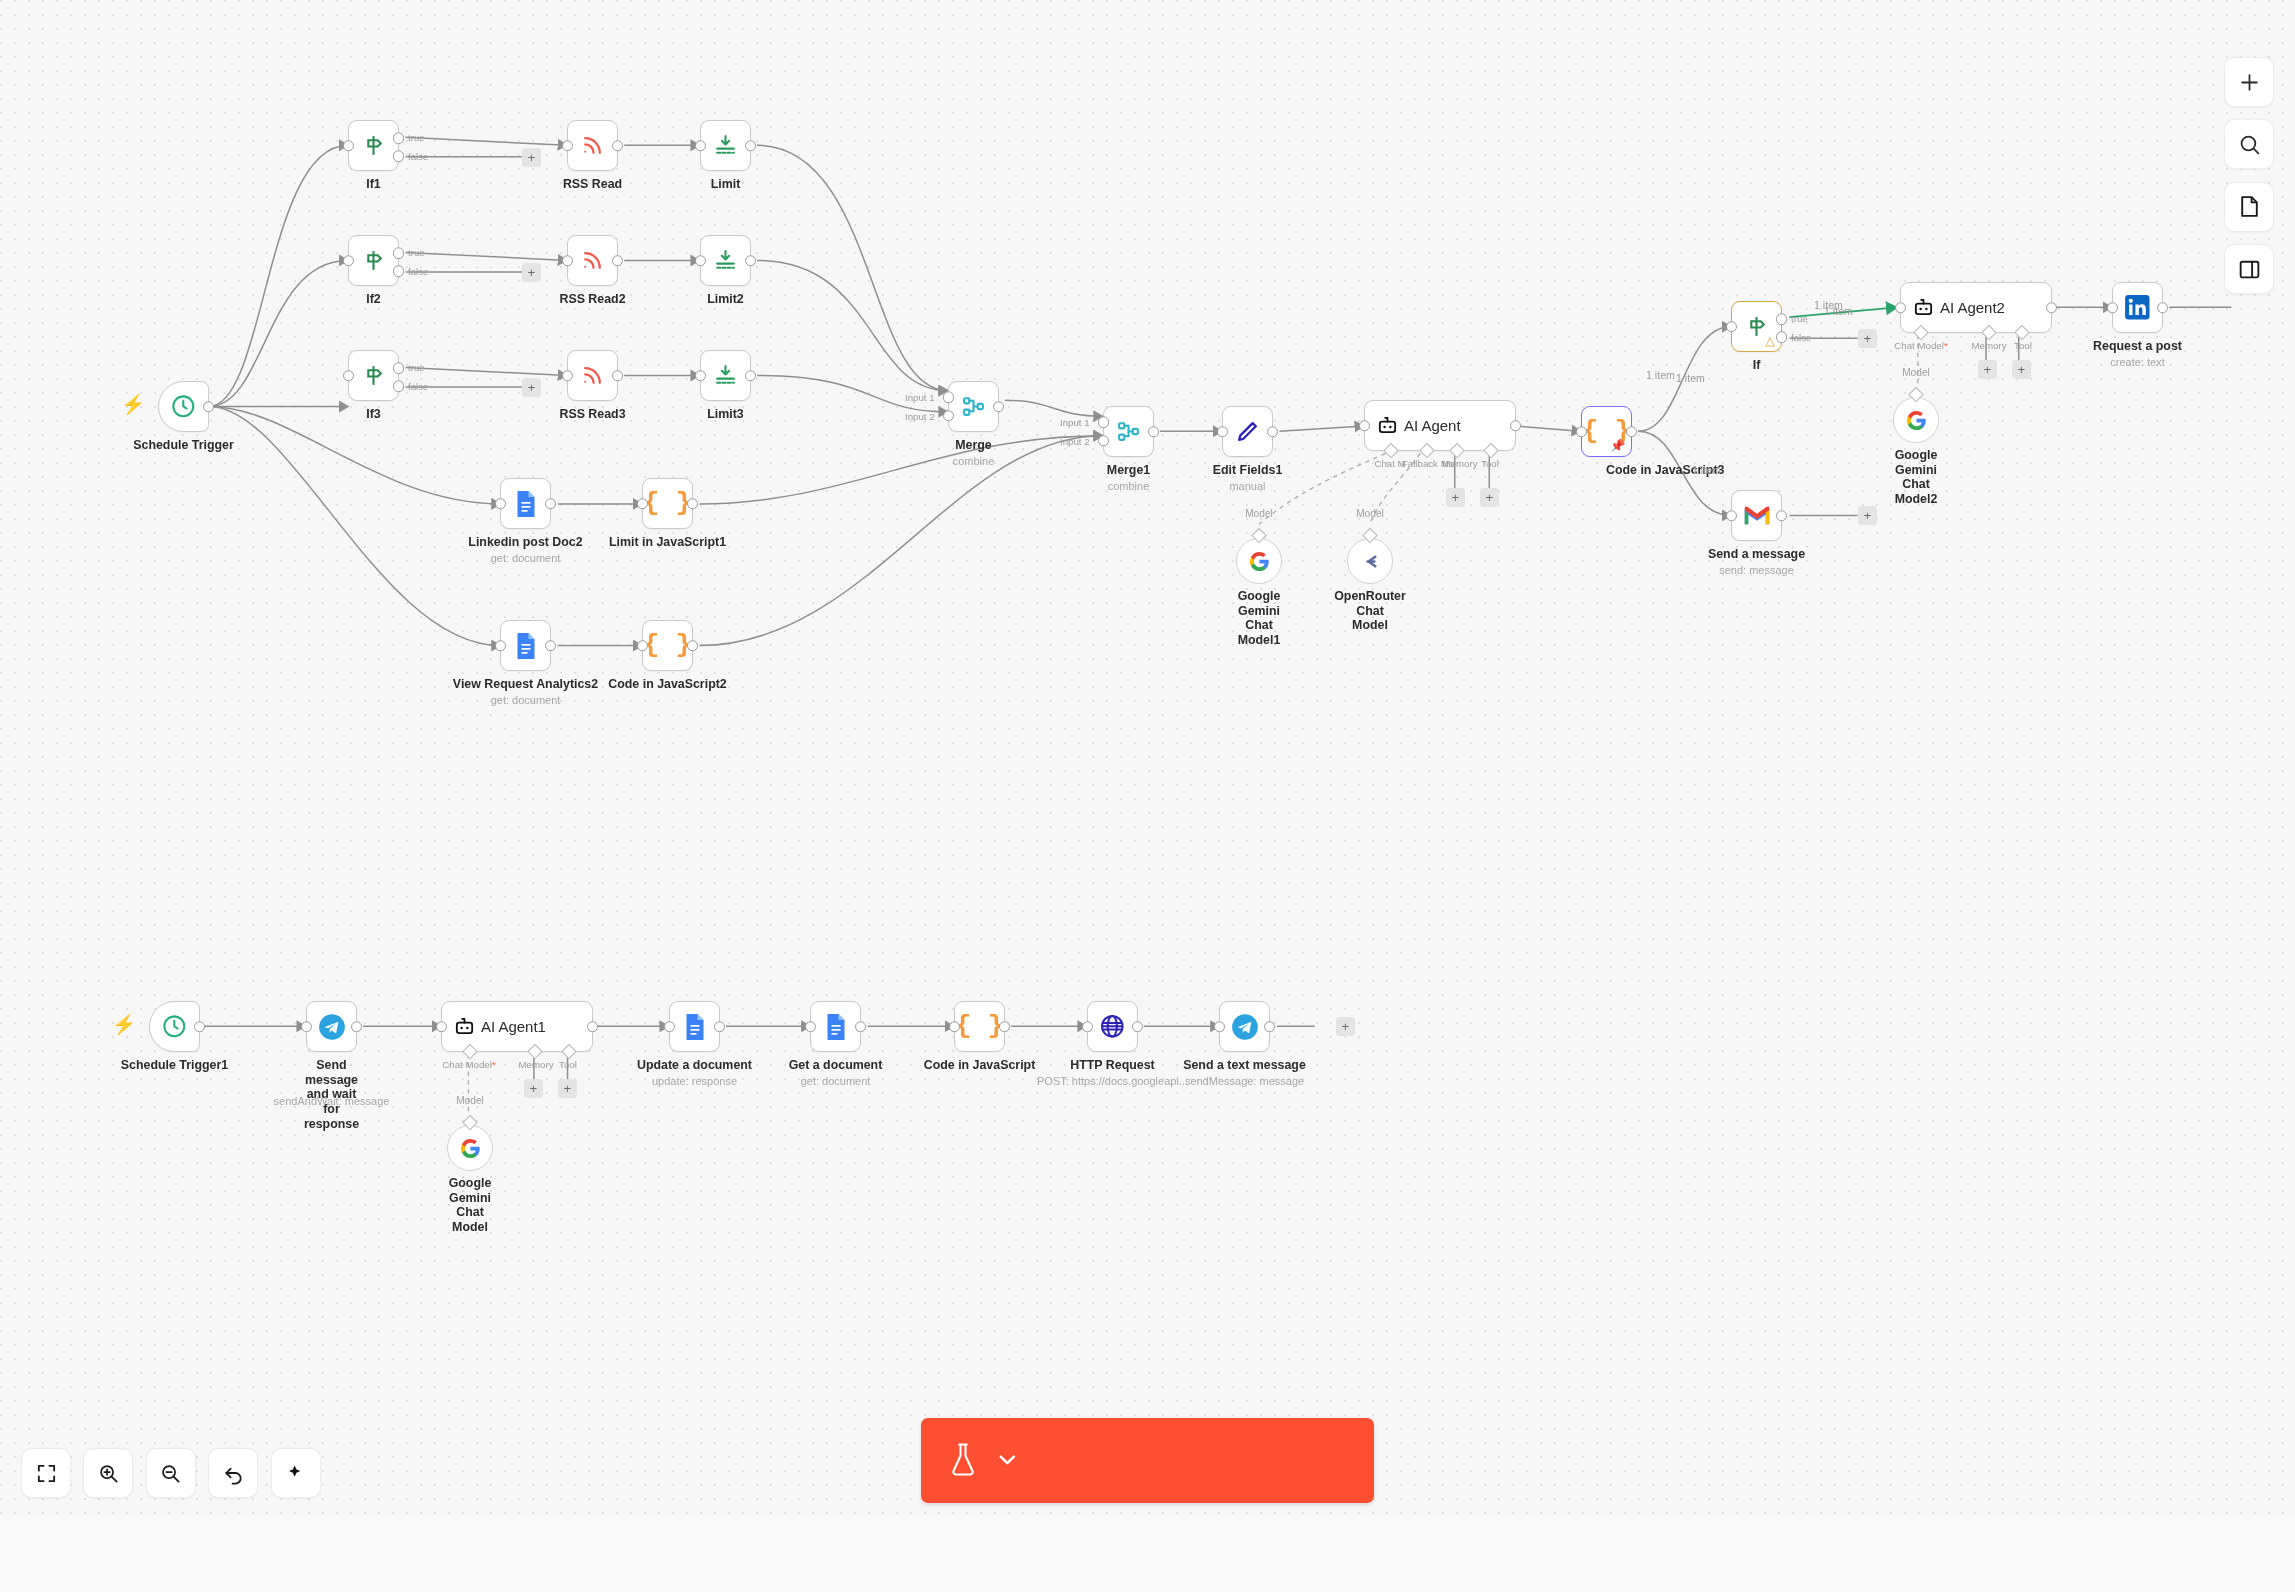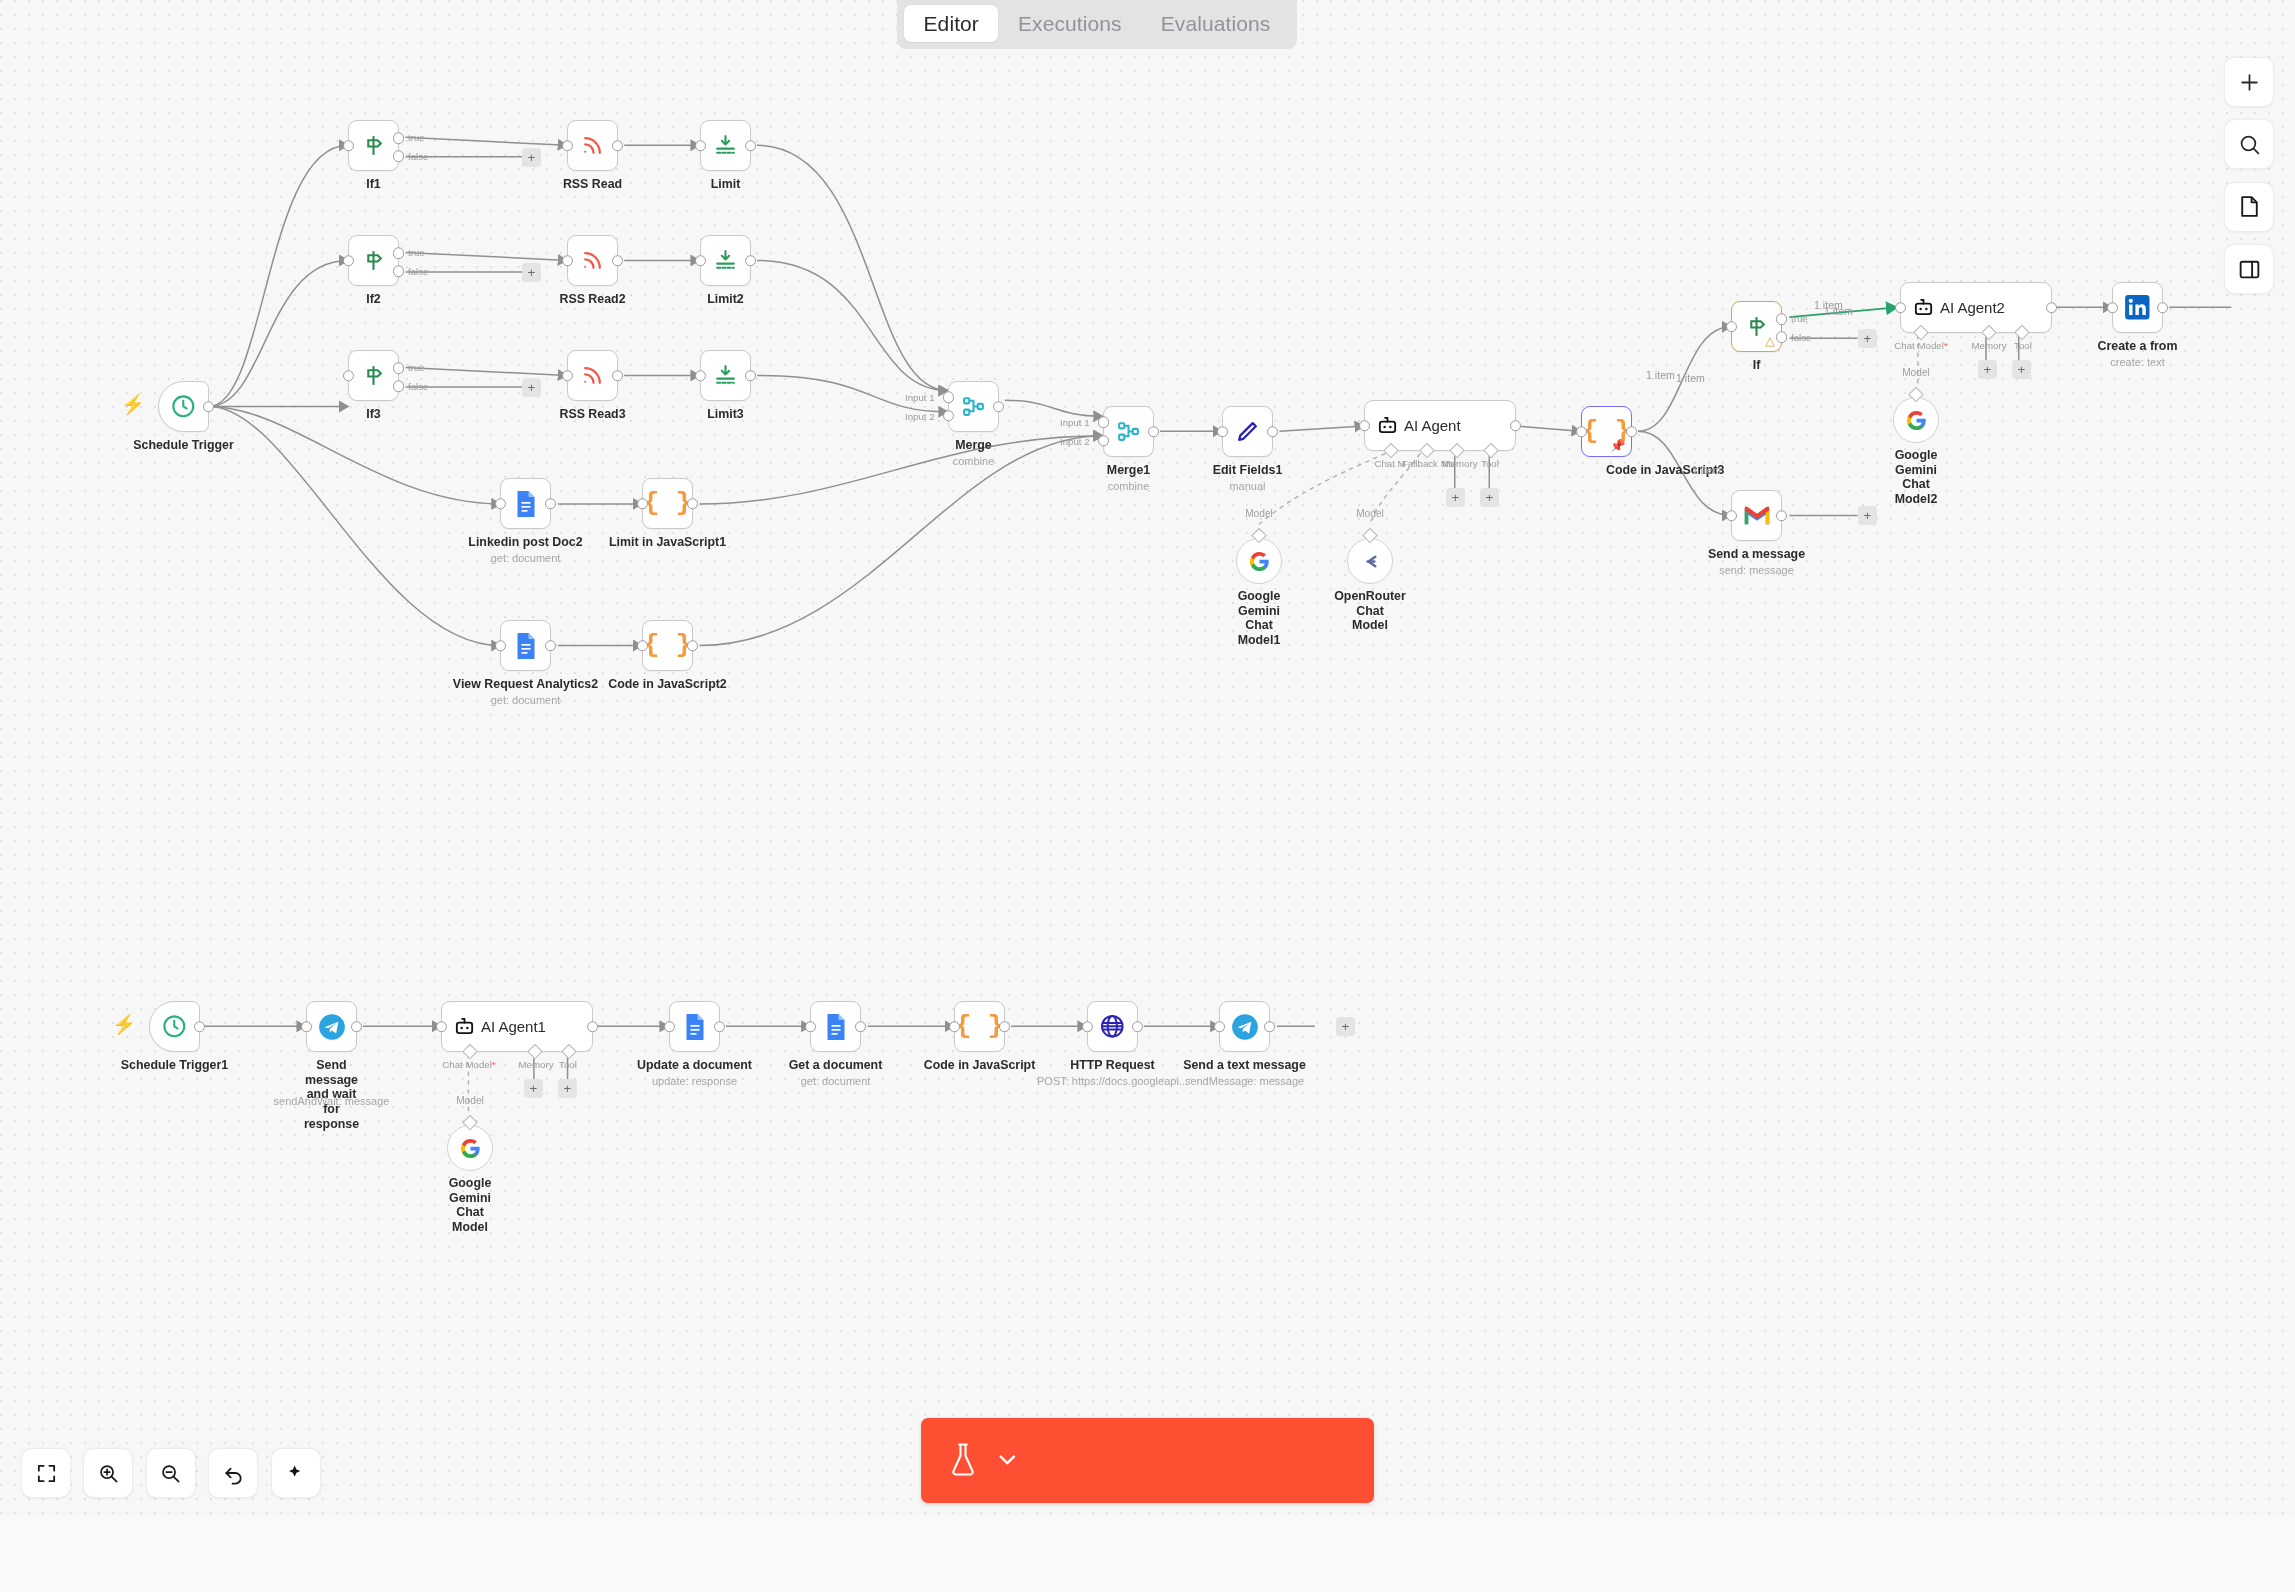--- a/index.html
+++ b/index.html
@@ -794,11 +794,6 @@
 
   </div>
 
-  <div id="tabbar">
-    <div class="tab active">Editor</div>
-    <div class="tab">Executions</div>
-    <div class="tab">Evaluations</div>
-  </div>
 
   <div id="righttools">
     <div class="rtbtn">

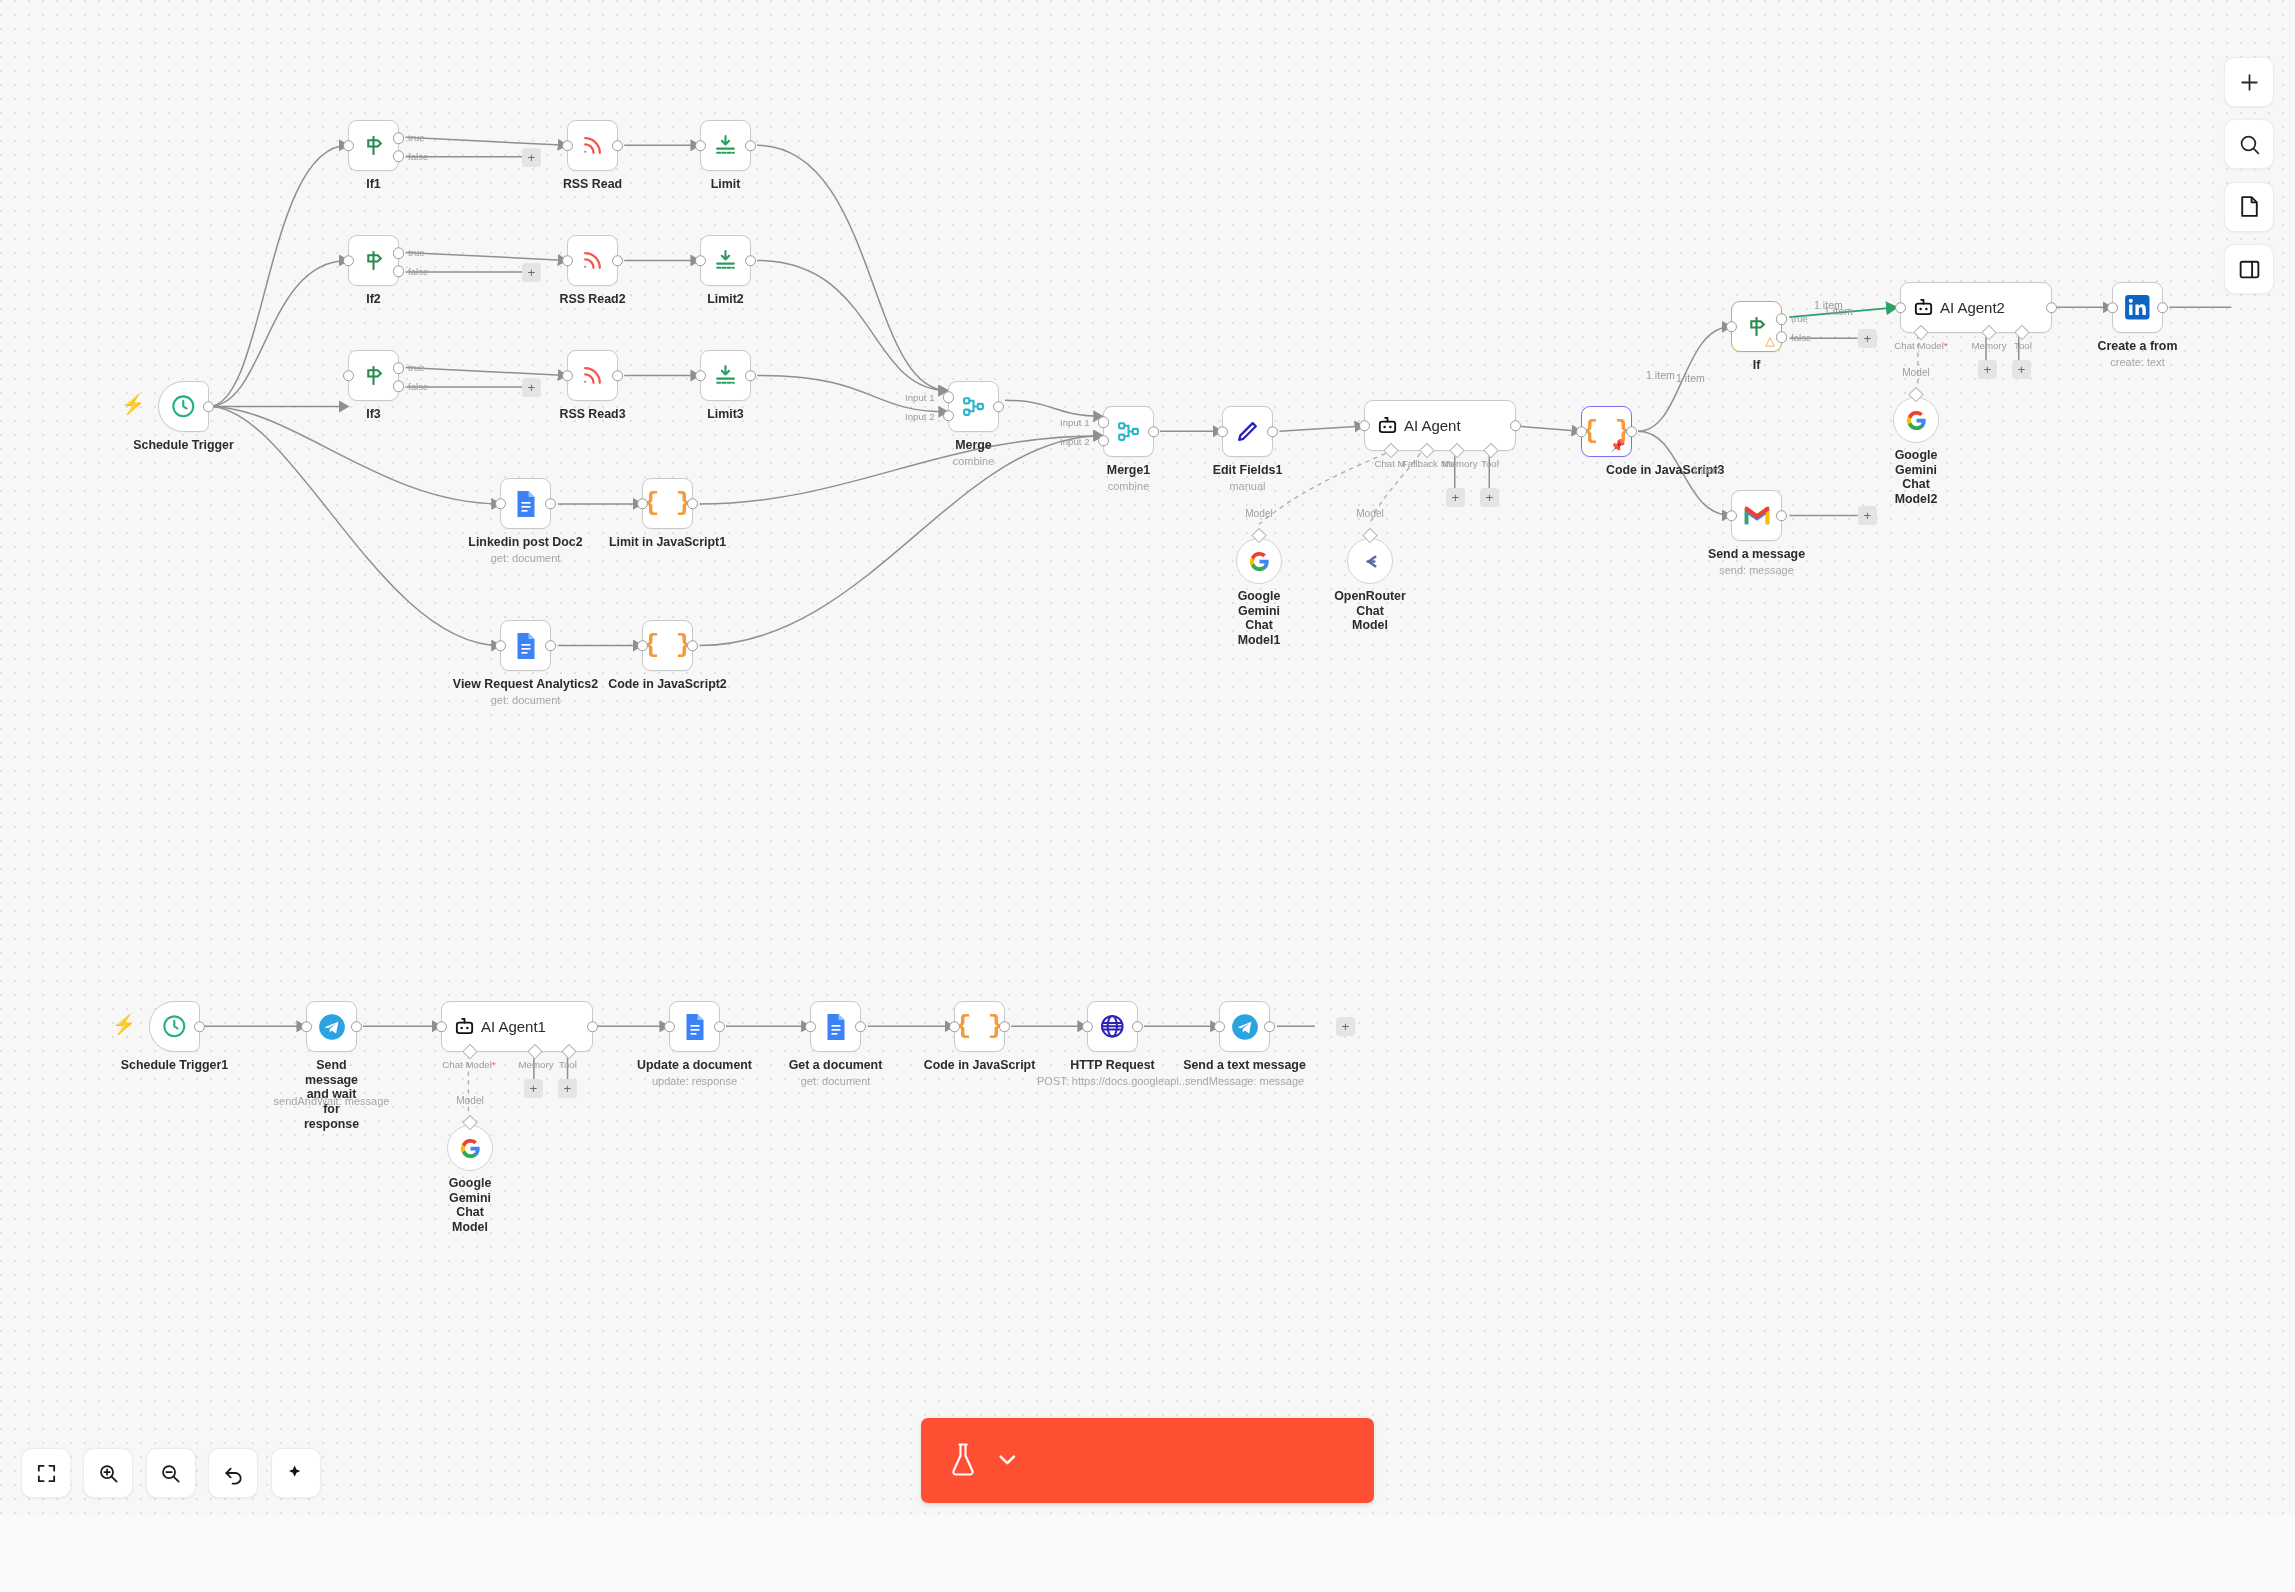--- a/index.html
+++ b/index.html
@@ -591,7 +591,7 @@
         <span class="port in"></span>
         <span class="port out"></span>
       </div>
-      <div class="nlabel">Create a from</div>
+      <div class="nlabel">Request a post</div>
       <div class="nsub" style="top:74px">create: text</div>
     </div>
 

